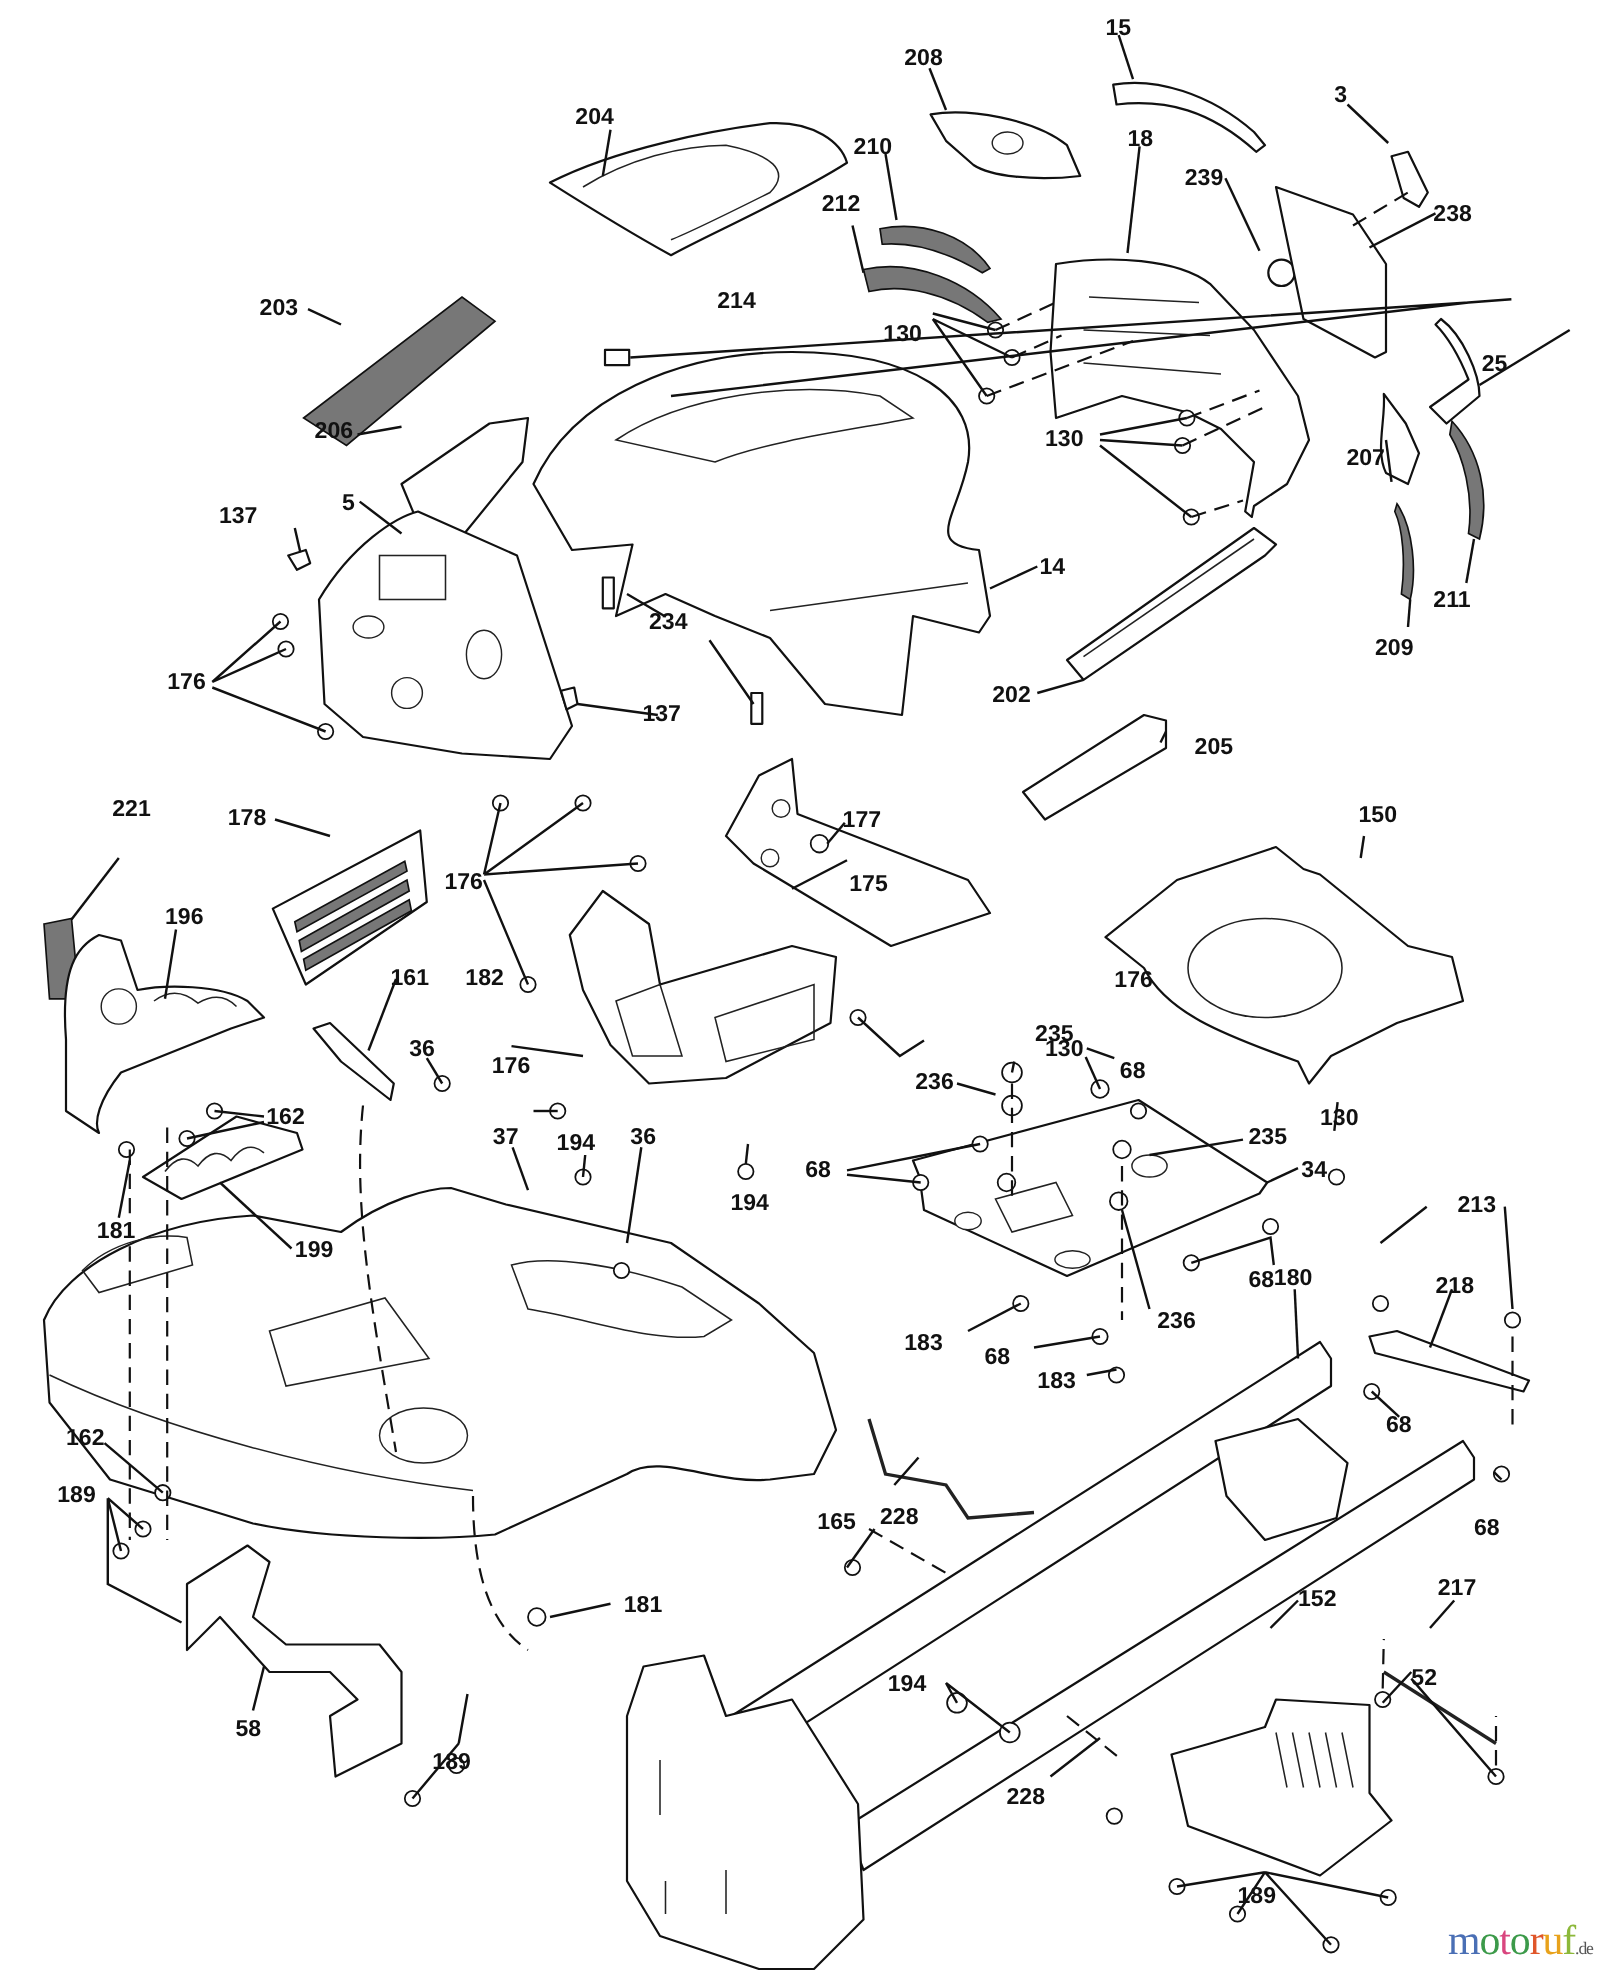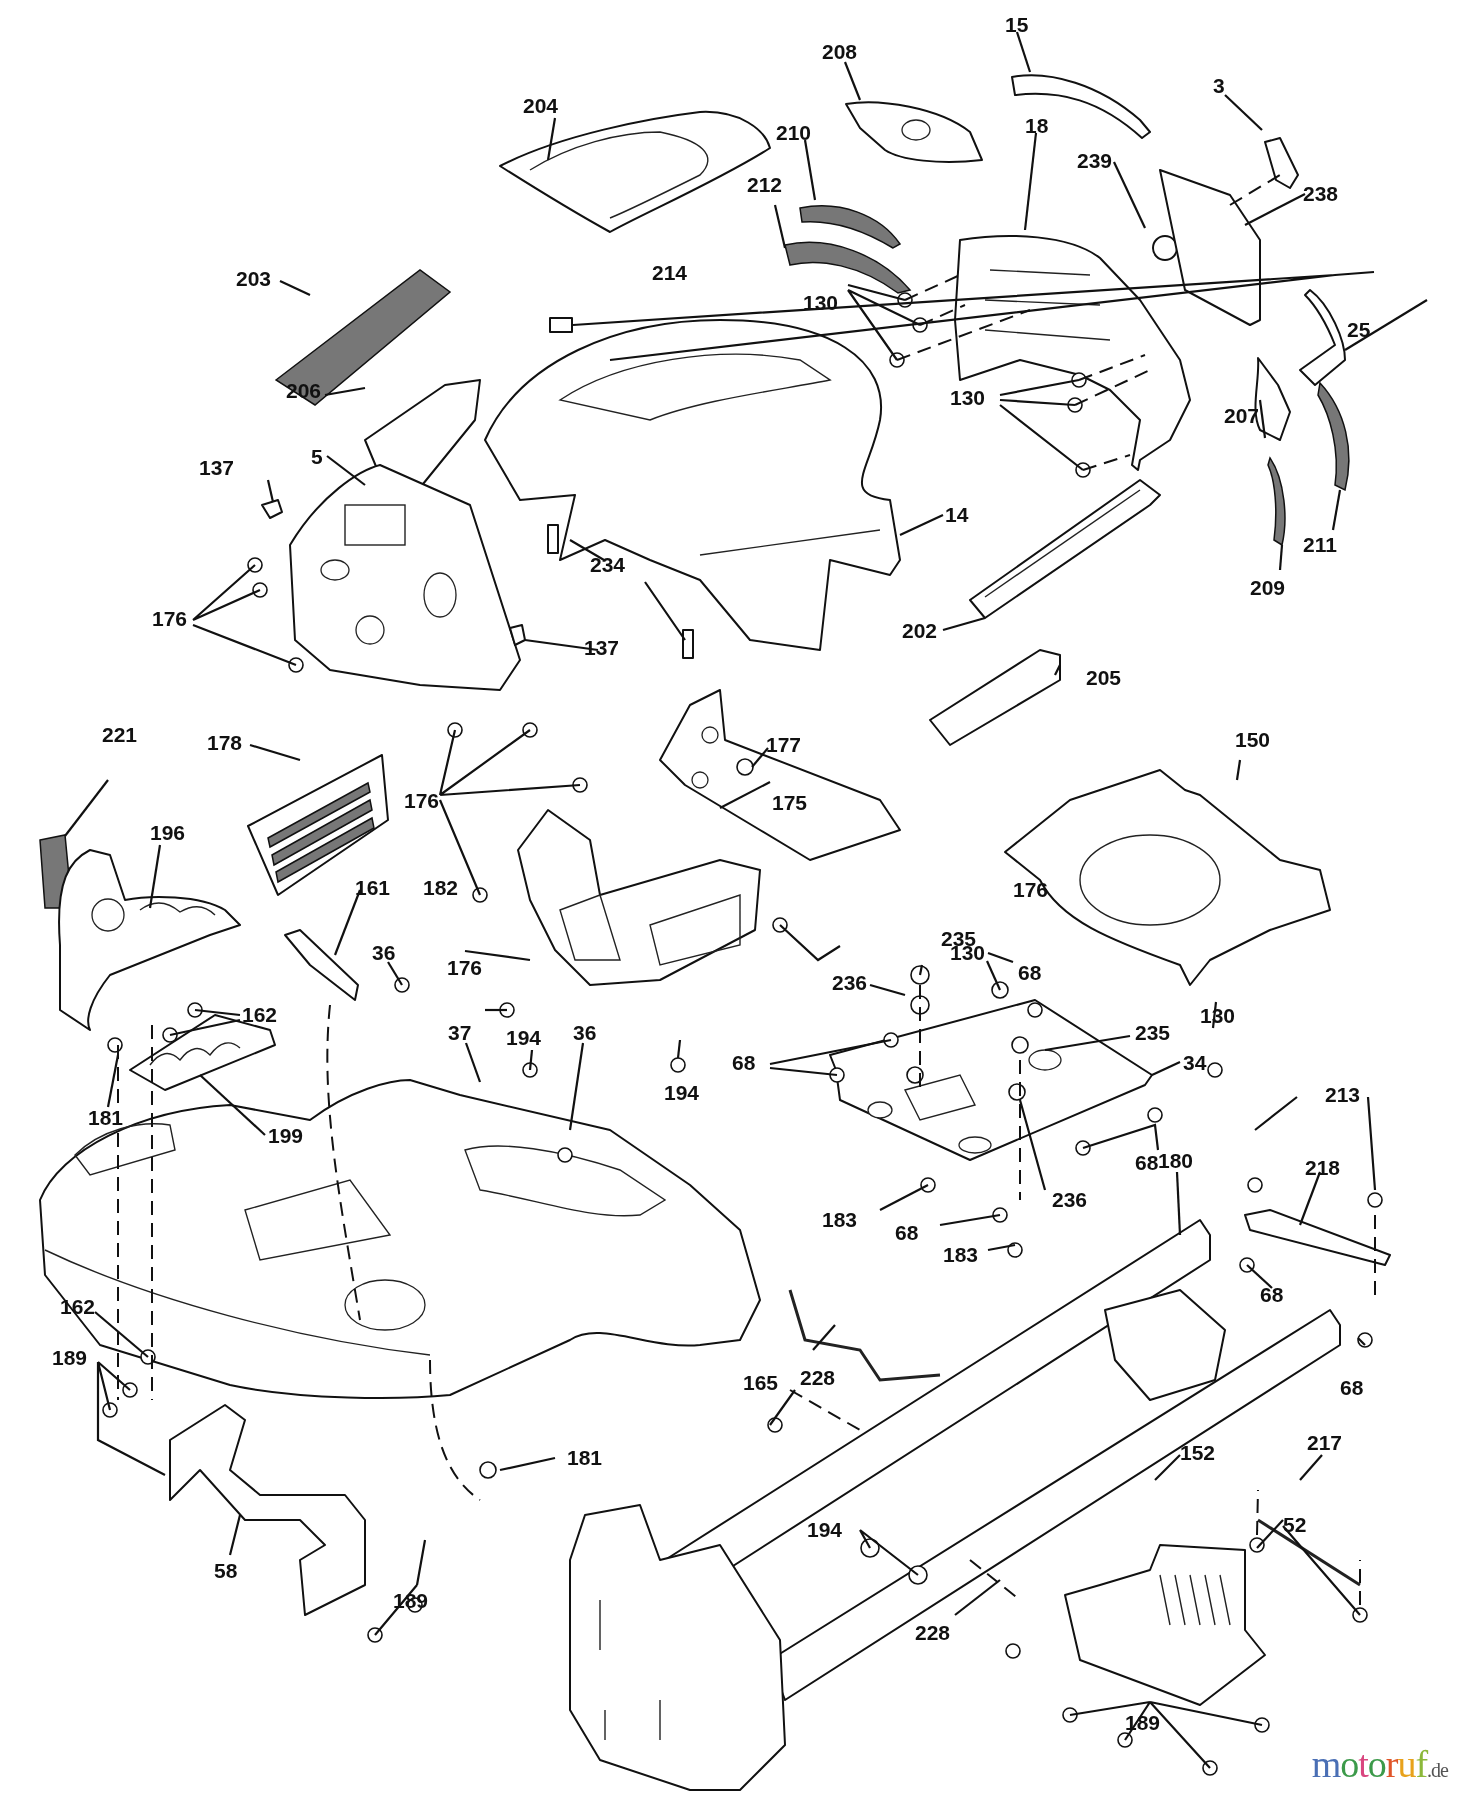--- a/index.html
+++ b/index.html
@@ -15,7 +15,7 @@
   .bolt{fill:#fff;stroke:#111;stroke-width:1.6;}
   #logo{position:absolute;right:10px;bottom:14px;font-family:"Liberation Serif",serif;font-size:38px;letter-spacing:-1px;}
   #logo span{display:inline-block;}
-  #logo .tld{font-size:20px;color:#555;}
+  #logo .tld{font-size:16px;color:#555;}
 </style>
 </head>
 <body>

